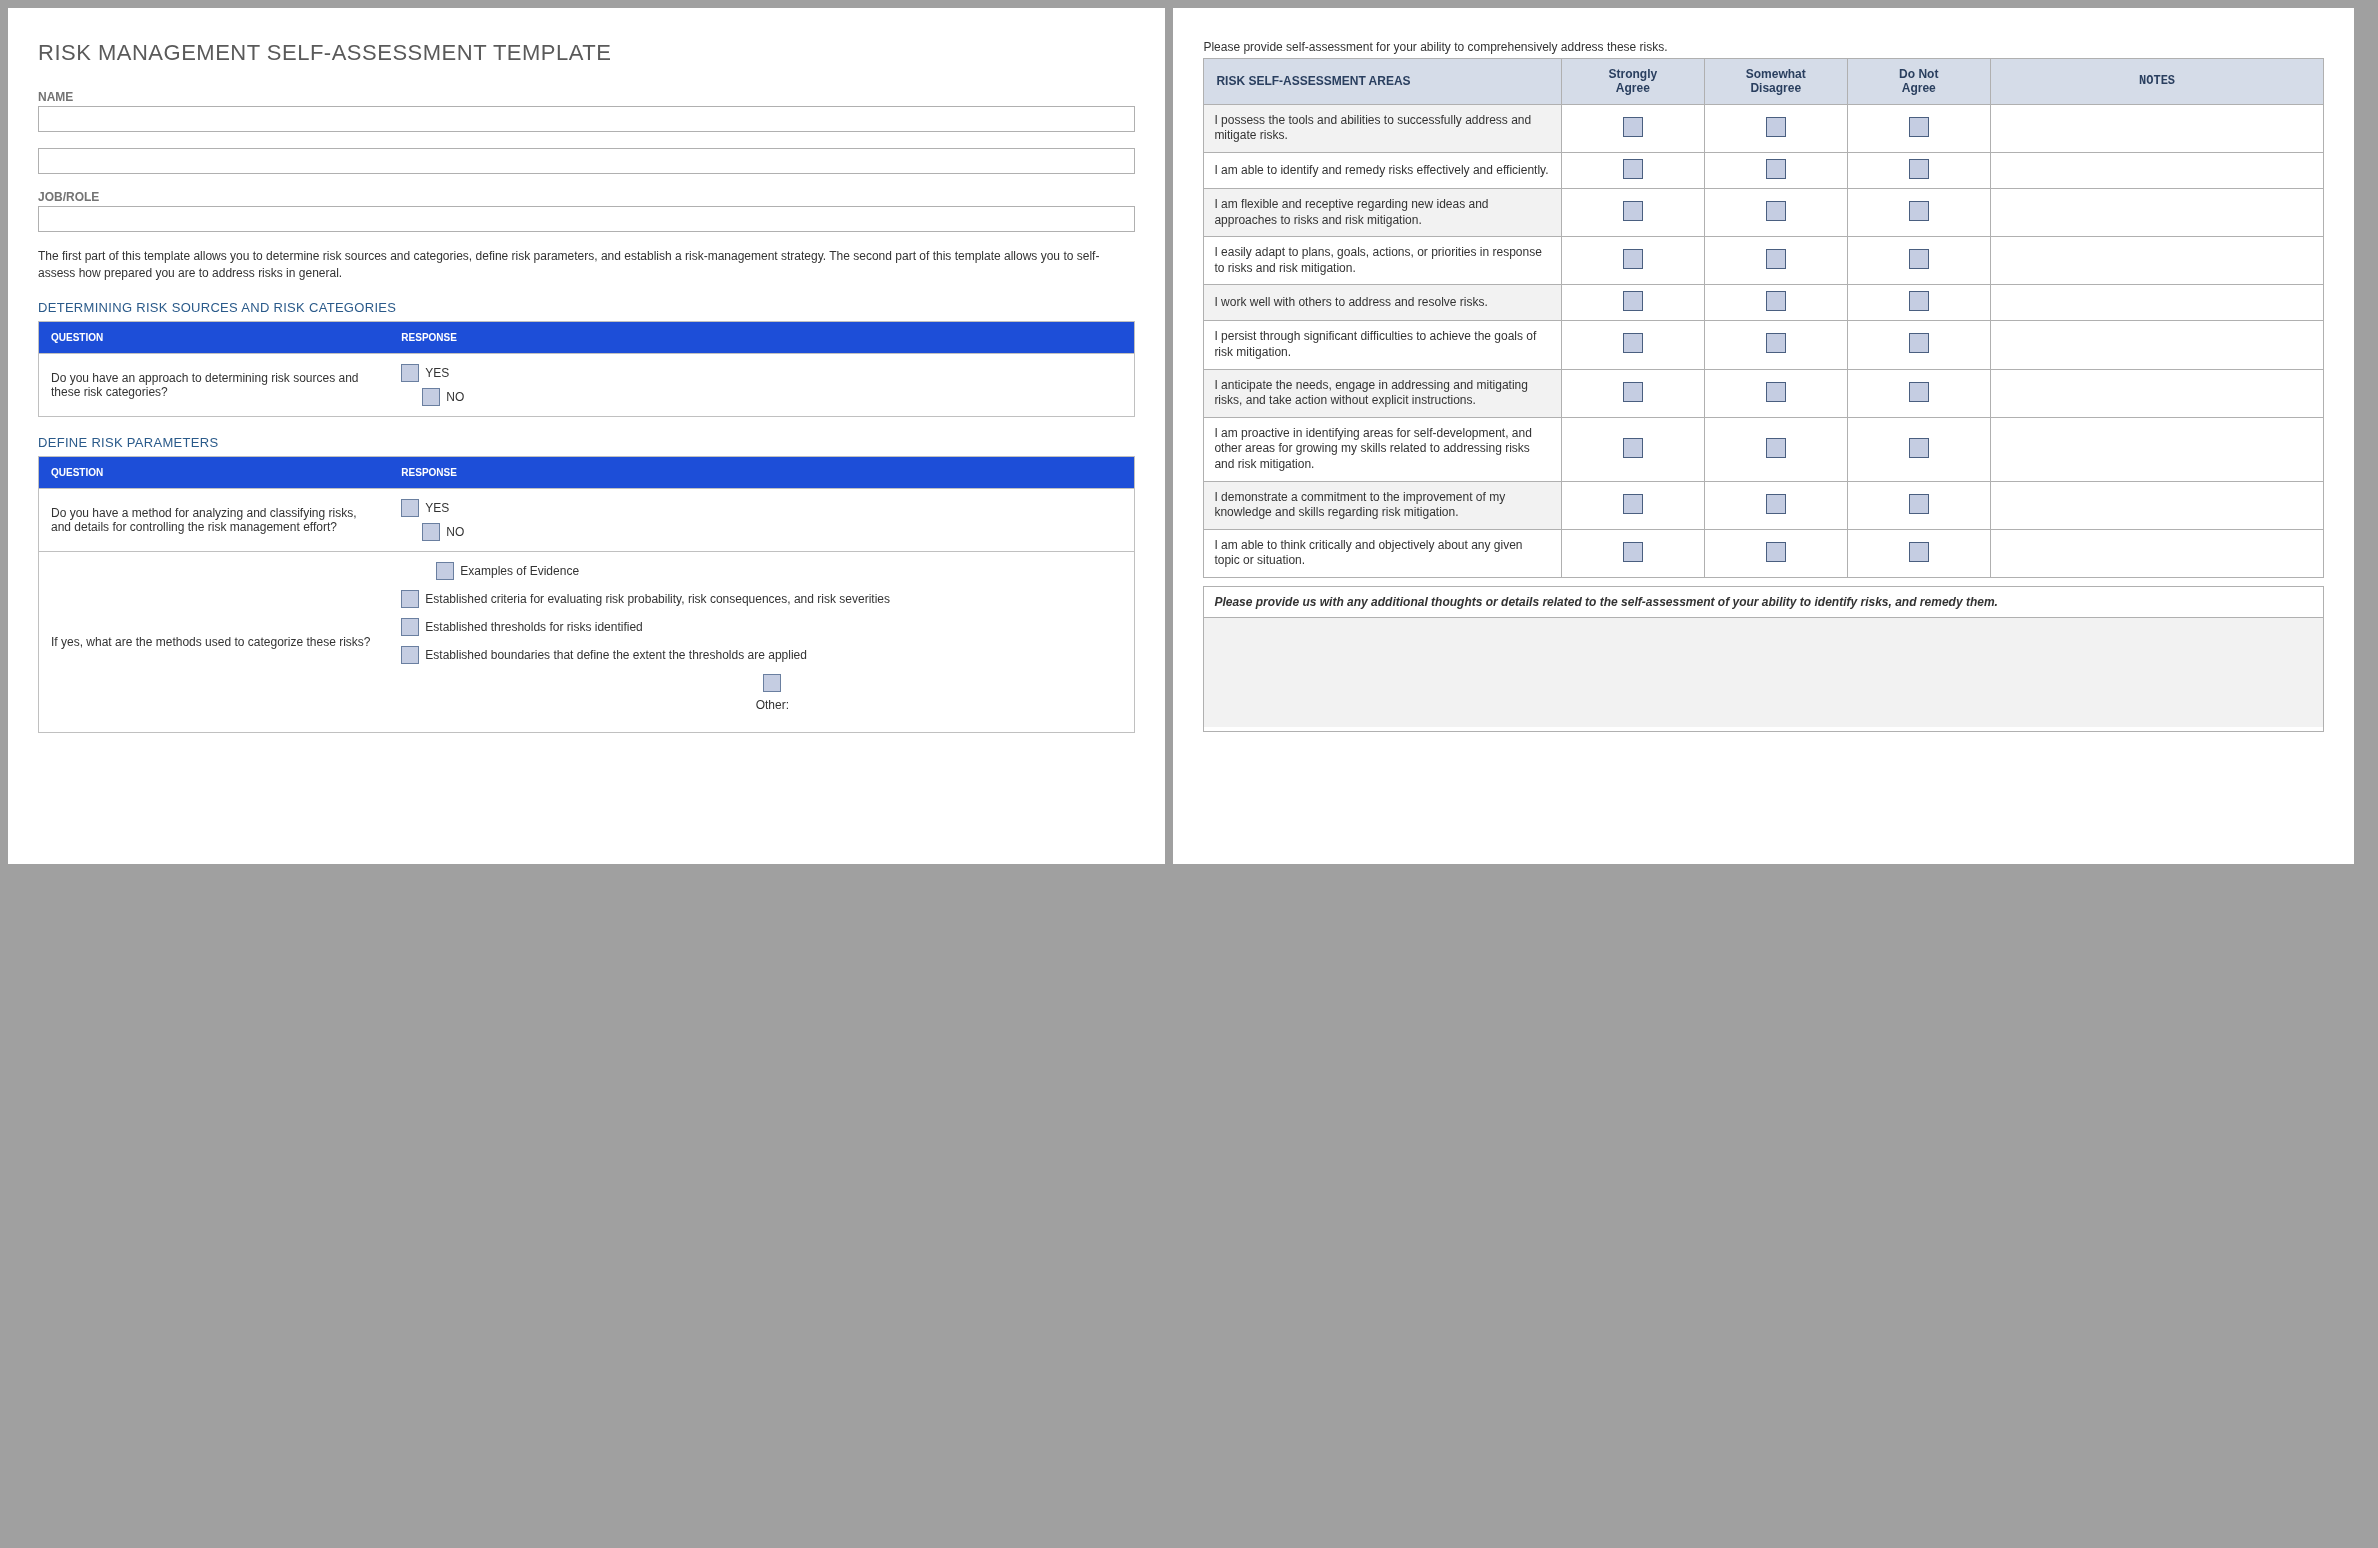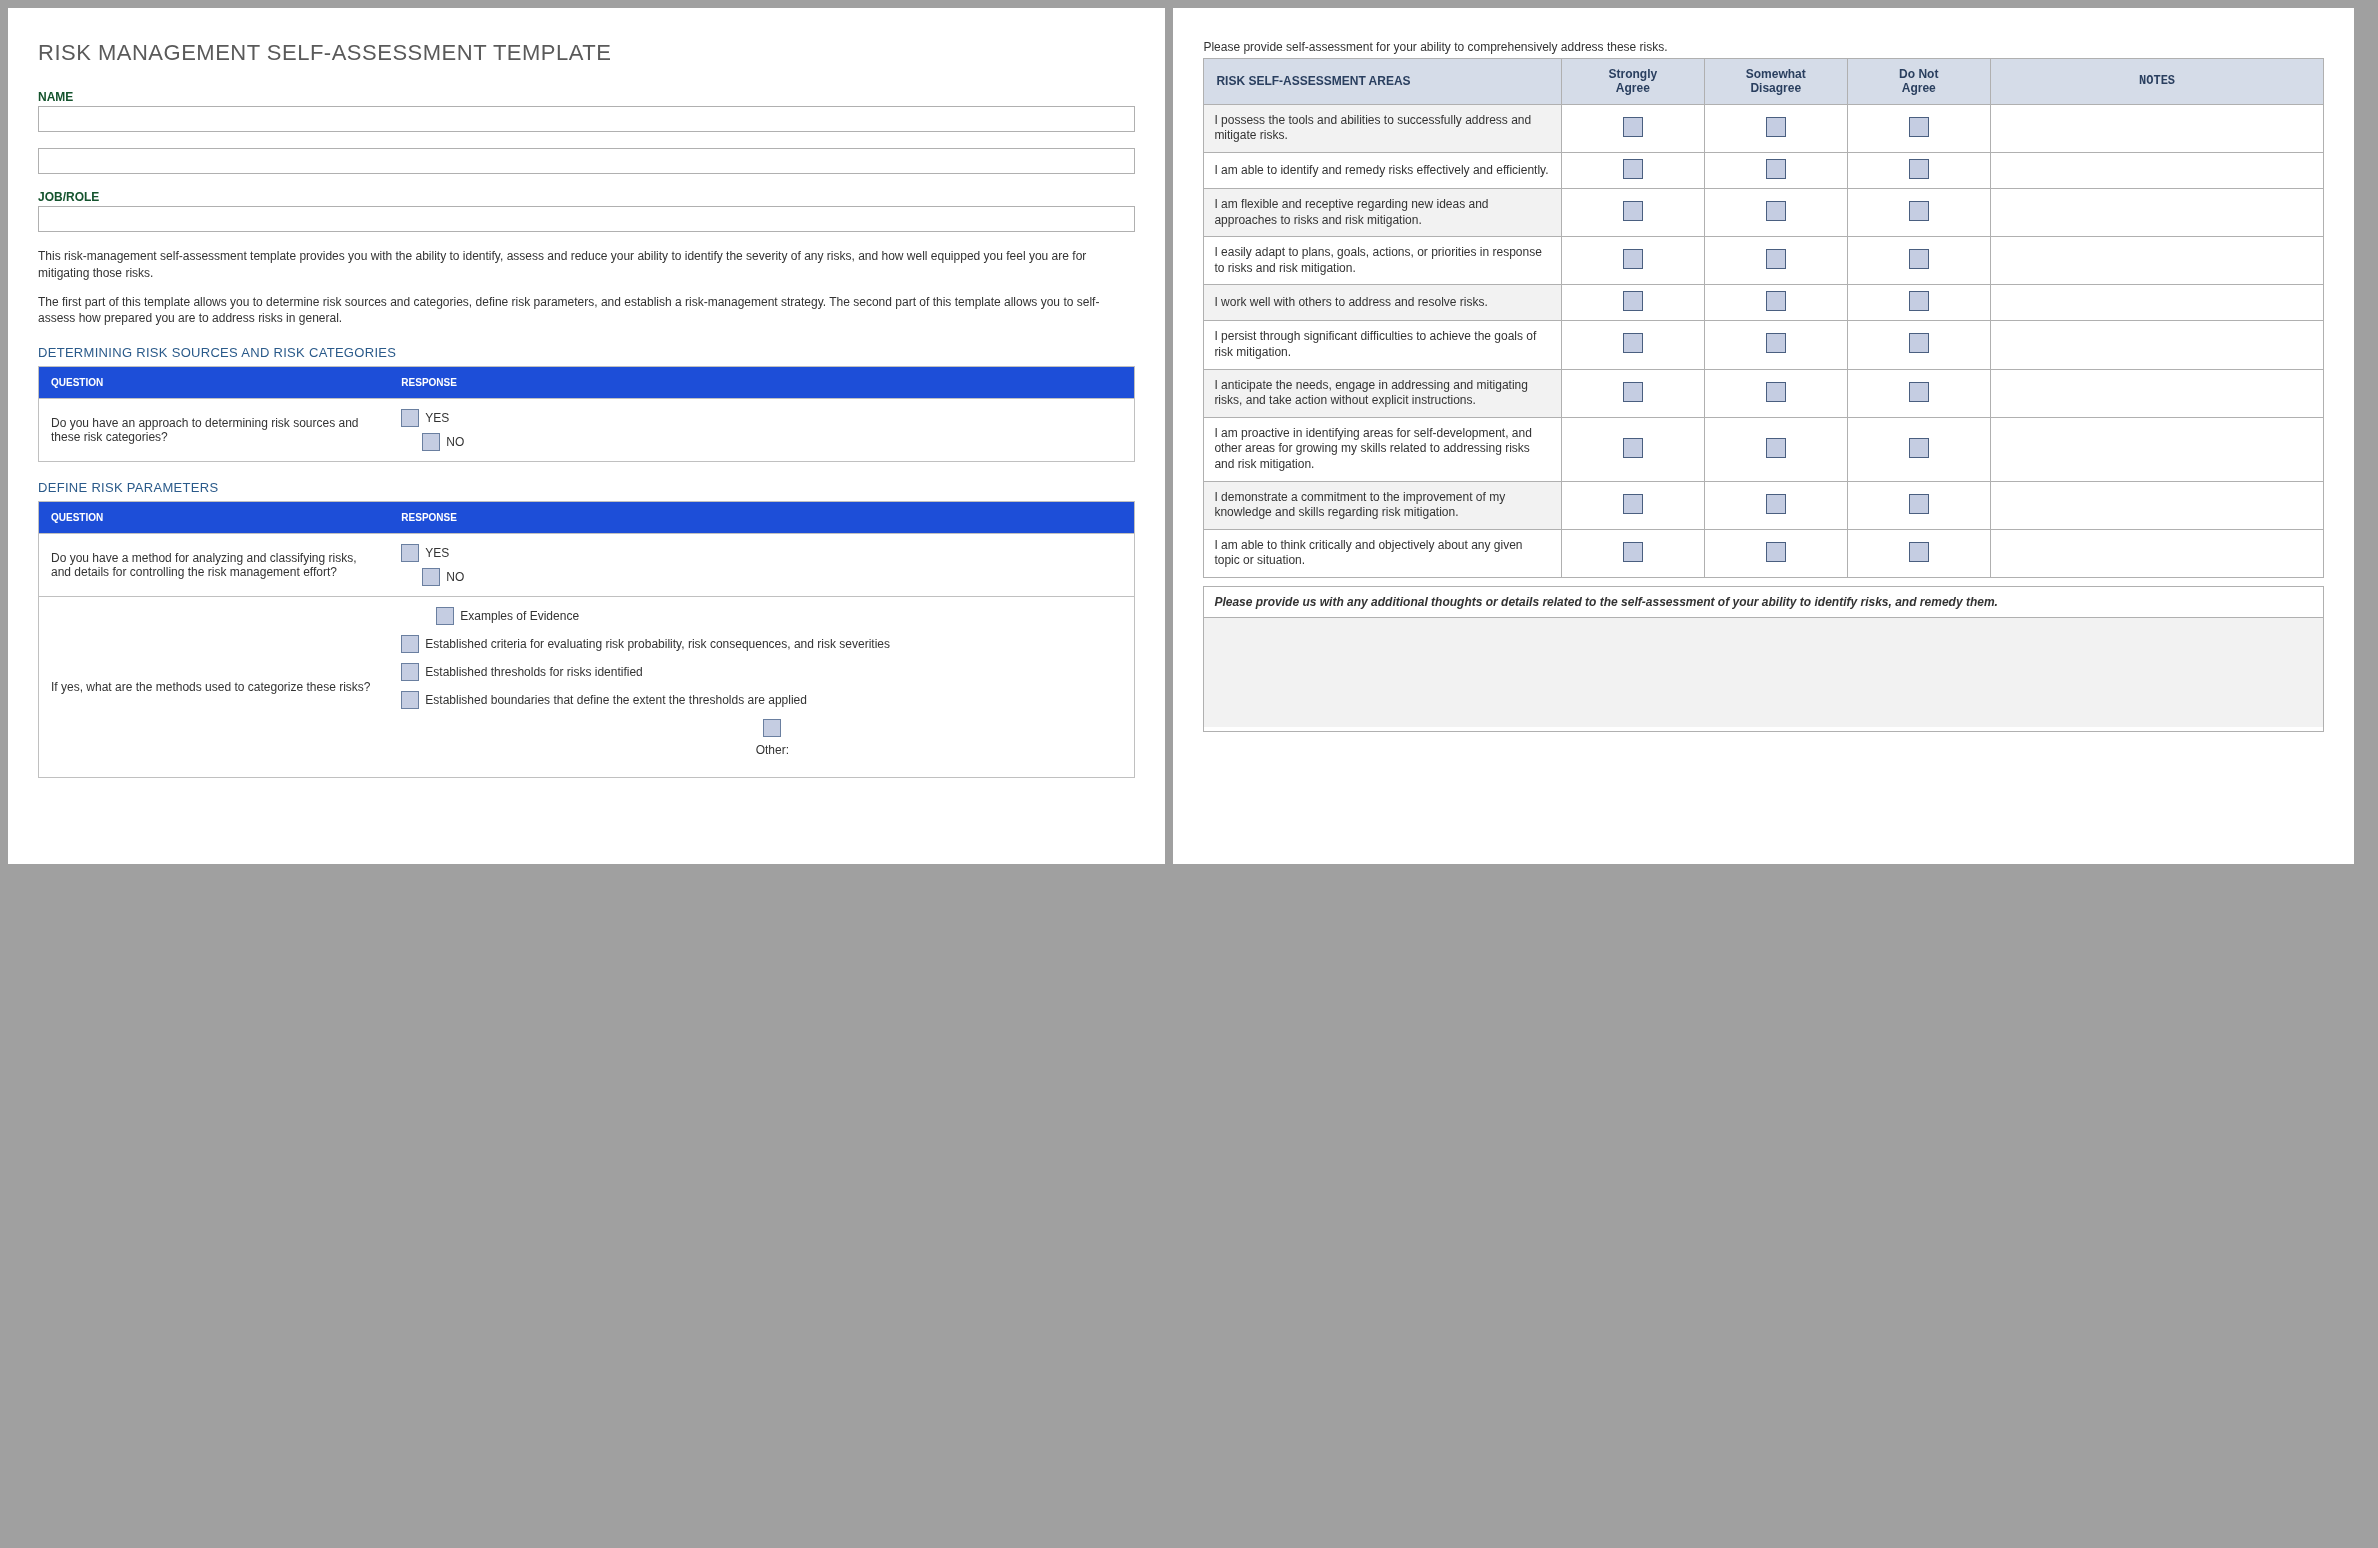--- a/index.html
+++ b/index.html
@@ -32,7 +32,7 @@
   .field-label {
     font-size: 12px;
     font-weight: bold;
-    color: #14532d;
+    color: #737373;
     margin-bottom: 2px;
   }
   .field-input {

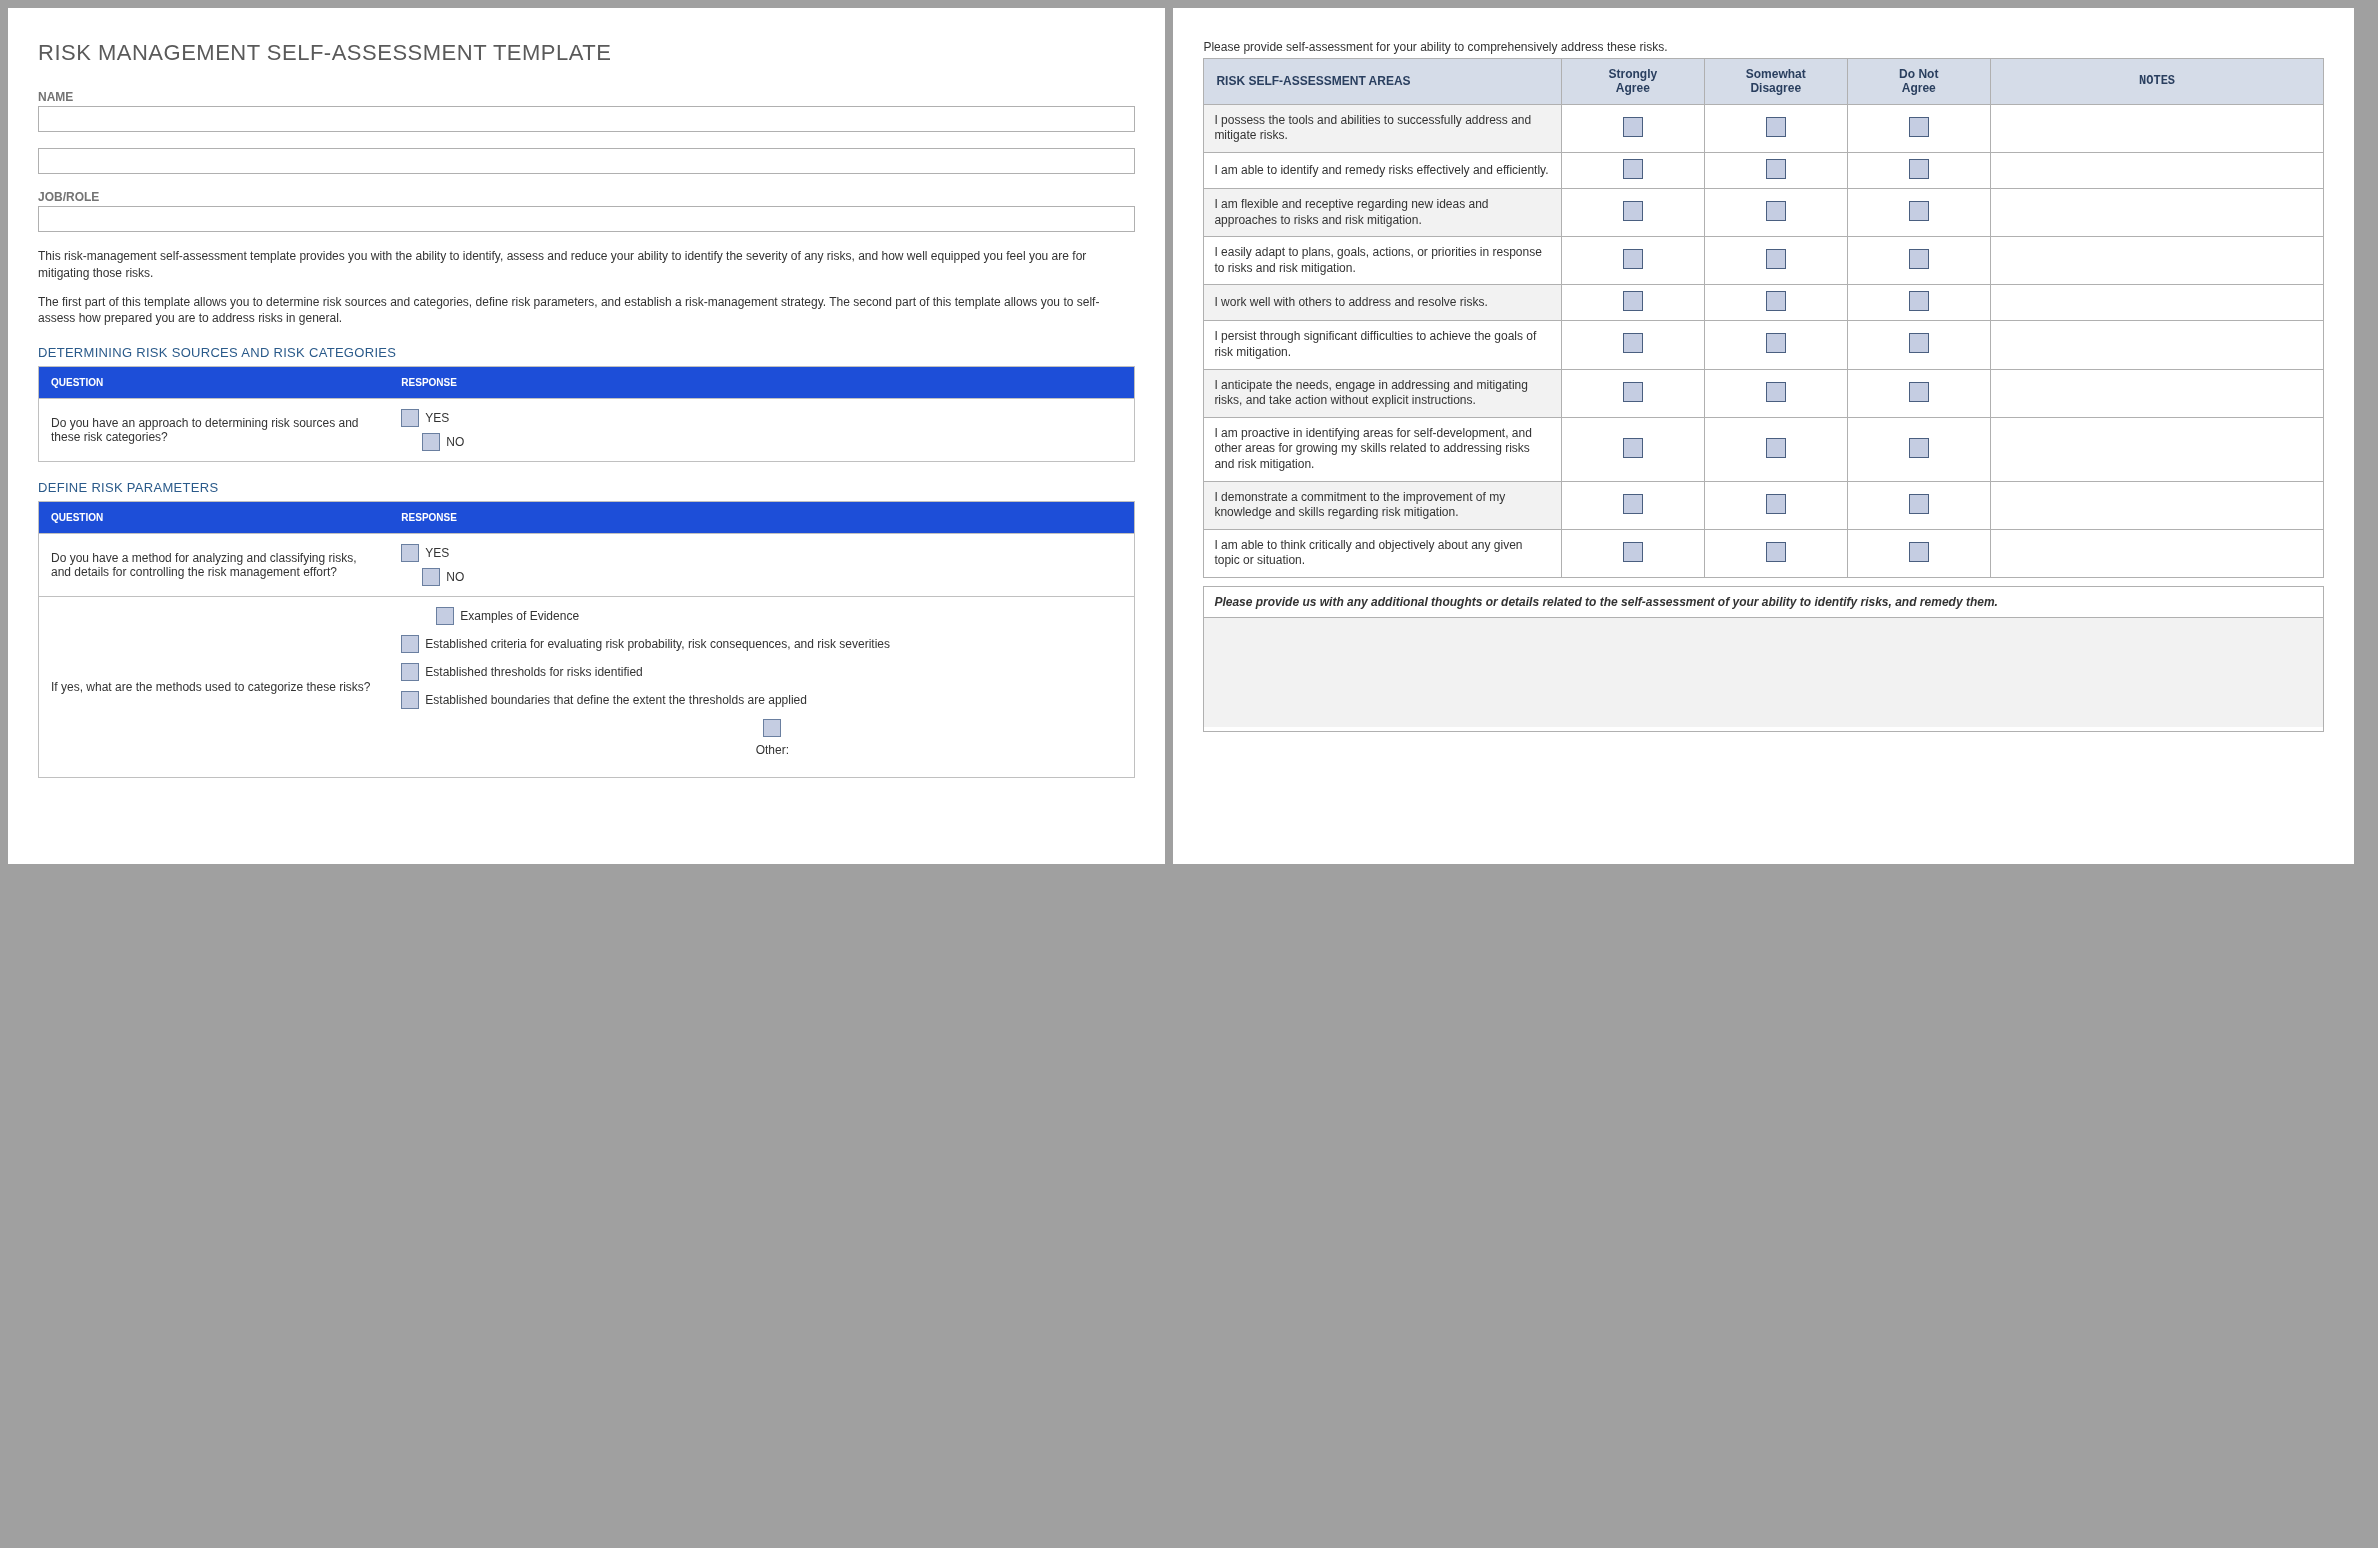--- a/index.html
+++ b/index.html
@@ -191,7 +191,6 @@
       <input class="field-input" type="text" style="">
     </div>
 
-    <p class="intro-text">This risk-management self-assessment template provides you with the ability to identify, assess and reduce your ability to identify the severity of any risks, and how well equipped you feel you are for mitigating those risks.</p>
     <p class="intro-text">The first part of this template allows you to determine risk sources and categories, define risk parameters, and establish a risk-management strategy. The second part of this template allows you to self-assess how prepared you are to address risks in general.</p>
 
     <div class="section-heading">DETERMINING RISK SOURCES AND RISK CATEGORIES</div>

